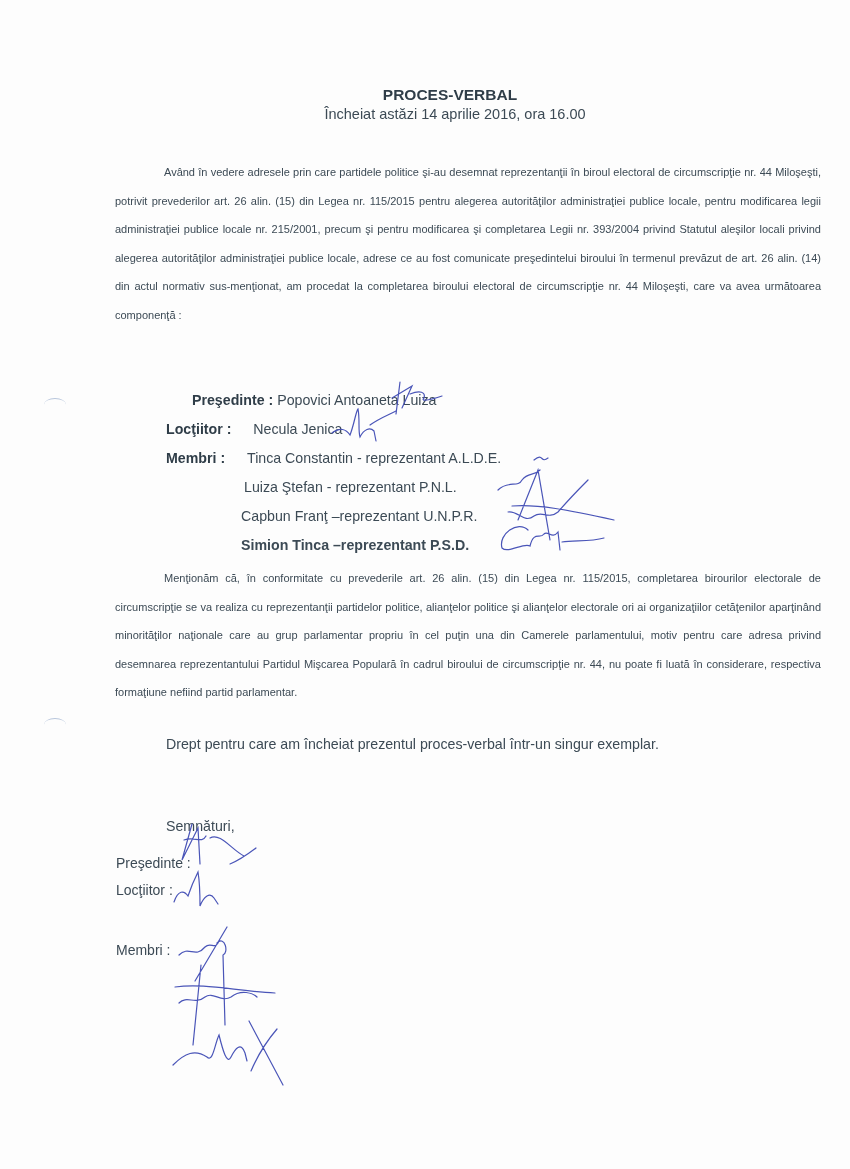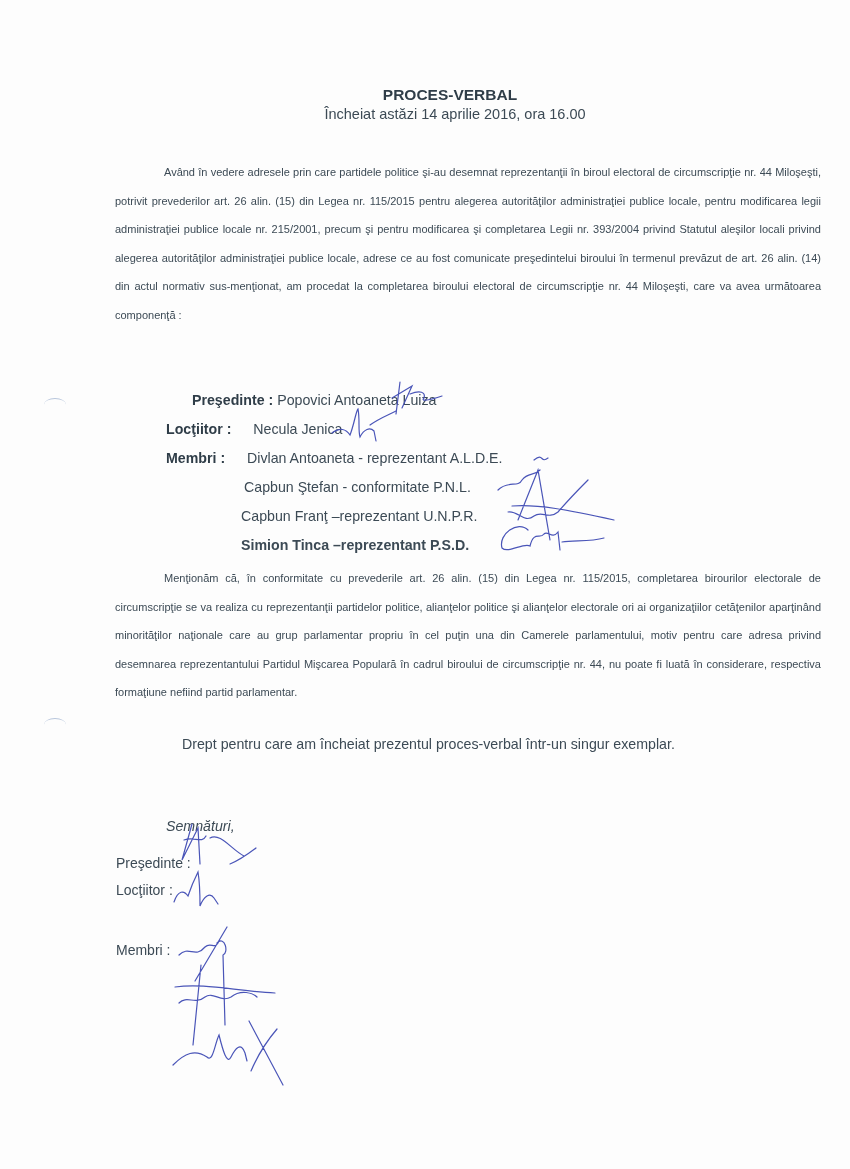--- a/index.html
+++ b/index.html
@@ -37,7 +37,7 @@
   <span>Necula Jenica</span>
 </div>
 <div class="abs line label-bold" style="left:166px; top:450px;">Membri :</div>
-<div class="abs line" style="left:247px; top:450px;">Divlan  Antoaneta - reprezentant A.L.D.E.</div>
+<div class="abs line" style="left:247px; top:450px;">Tinca  Constantin - reprezentant A.L.D.E.</div>
 <div class="abs line" style="left:244px; top:479px;">Capbun Ştefan  -  conformitate P.N.L.</div>
 <div class="abs line" style="left:241px; top:508px;">Capbun Franţ –reprezentant U.N.P.R.</div>
 <div class="abs line" style="left:241px; top:537px;font-weight:bold;">Simion Tinca –reprezentant P.S.D.</div>

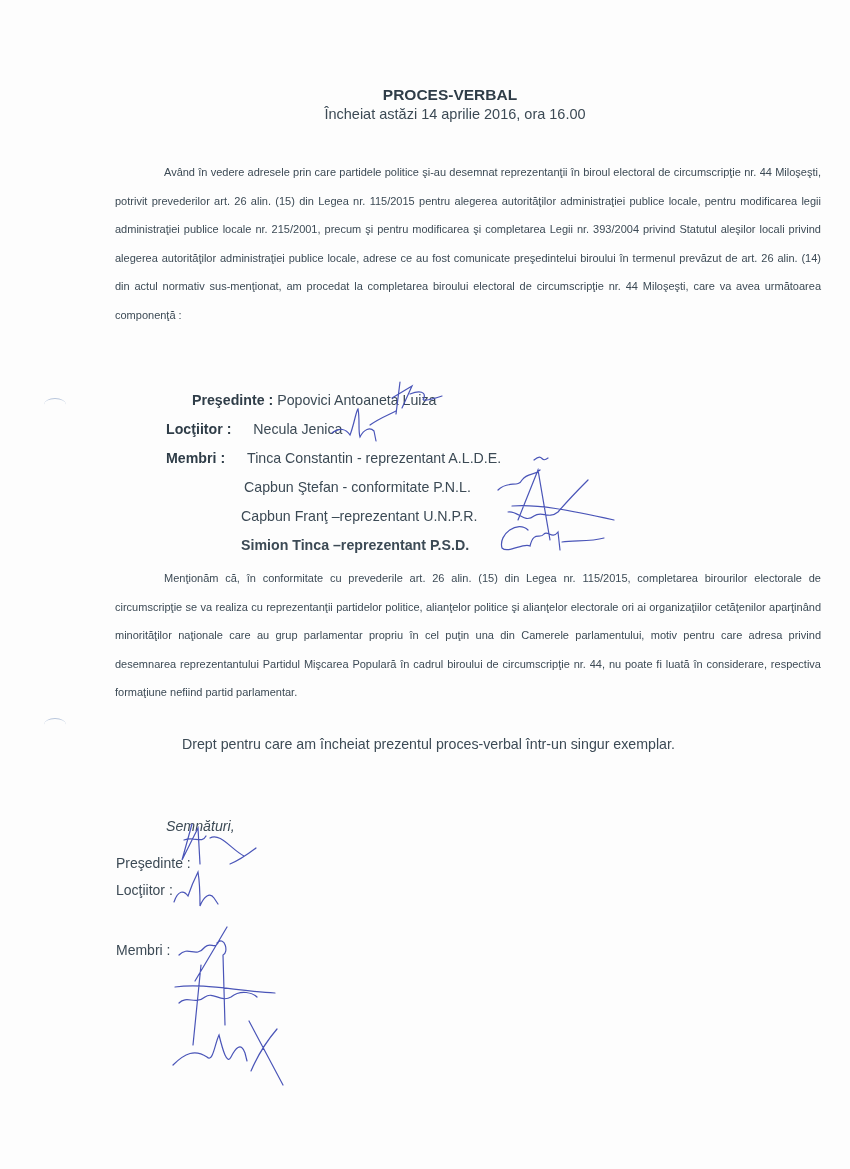--- a/index.html
+++ b/index.html
@@ -38,7 +38,7 @@
 </div>
 <div class="abs line label-bold" style="left:166px; top:450px;">Membri :</div>
 <div class="abs line" style="left:247px; top:450px;">Tinca  Constantin - reprezentant A.L.D.E.</div>
-<div class="abs line" style="left:244px; top:479px;">Capbun Ştefan  -  conformitate P.N.L.</div>
+<div class="abs line" style="left:244px; top:479px;">Luiza Ştefan  -  reprezentant P.N.L.</div>
 <div class="abs line" style="left:241px; top:508px;">Capbun Franţ –reprezentant U.N.P.R.</div>
 <div class="abs line" style="left:241px; top:537px;font-weight:bold;">Simion Tinca –reprezentant P.S.D.</div>
 

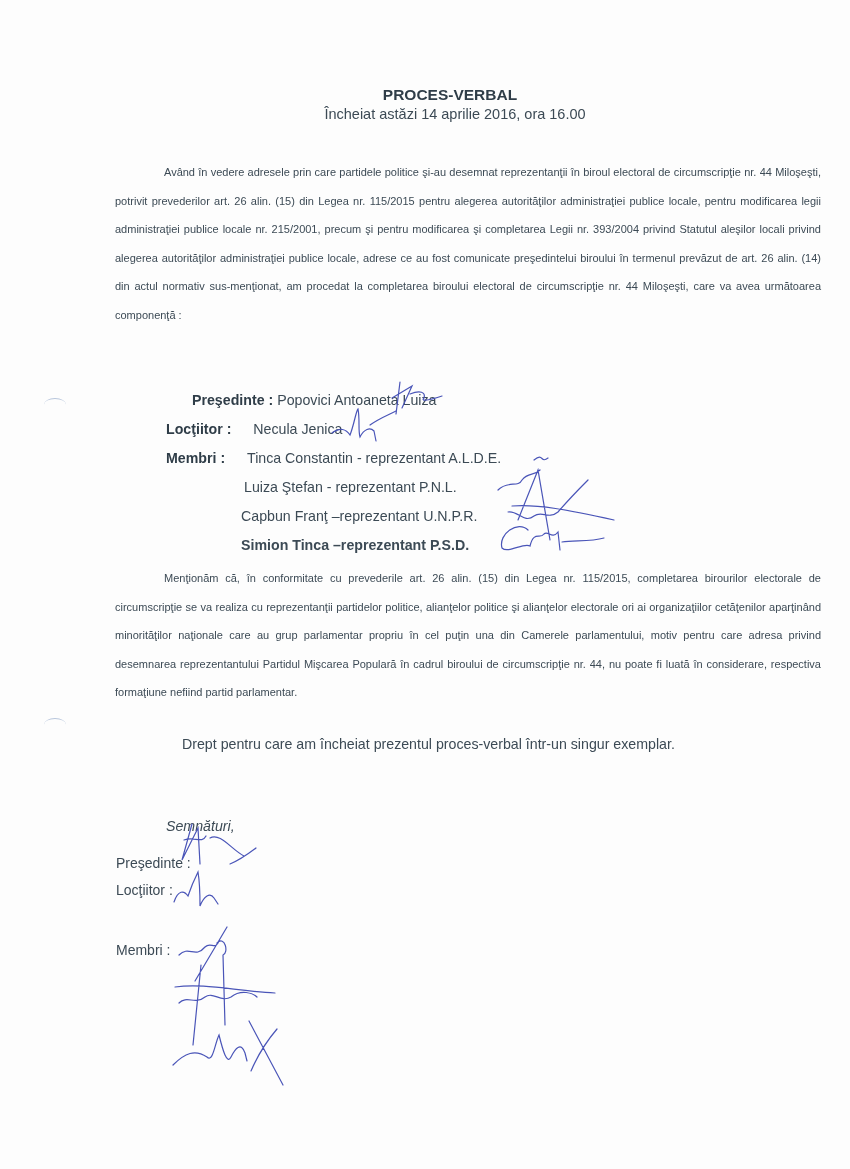--- a/index.html
+++ b/index.html
@@ -44,7 +44,7 @@
 
 <div class="abs para" style="top:564px;"><span class="indent"></span><span>Menţionăm că, în conformitate cu prevederile art. 26 alin. (15) din Legea nr. 115/2015, completarea birourilor electorale de circumscripţie se va realiza cu reprezentanţii partidelor politice, alianţelor politice şi alianţelor electorale ori ai organizaţiilor cetăţenilor  aparţinând minorităţilor naţionale care au grup parlamentar propriu în cel puţin una din Camerele parlamentului, motiv pentru care adresa privind desemnarea reprezentantului Partidul Mişcarea Populară  în cadrul biroului de circumscripţie nr. 44, nu poate fi luată în considerare, respectiva formaţiune nefiind partid parlamentar.</span></div>
 
-<div class="abs line" style="left:166px; top:736px;margin-left:16px;">Drept pentru care am încheiat prezentul proces-verbal într-un singur exemplar.</div>
+<div class="abs line" style="left:166px; top:736px;">Drept pentru care am încheiat prezentul proces-verbal într-un singur exemplar.</div>
 
 <div class="abs line" style="left:166px; top:818px;font-style:italic;">Semnături,</div>
 <div class="abs line sig-label" style="left:116px; top:855px;">Preşedinte :</div>

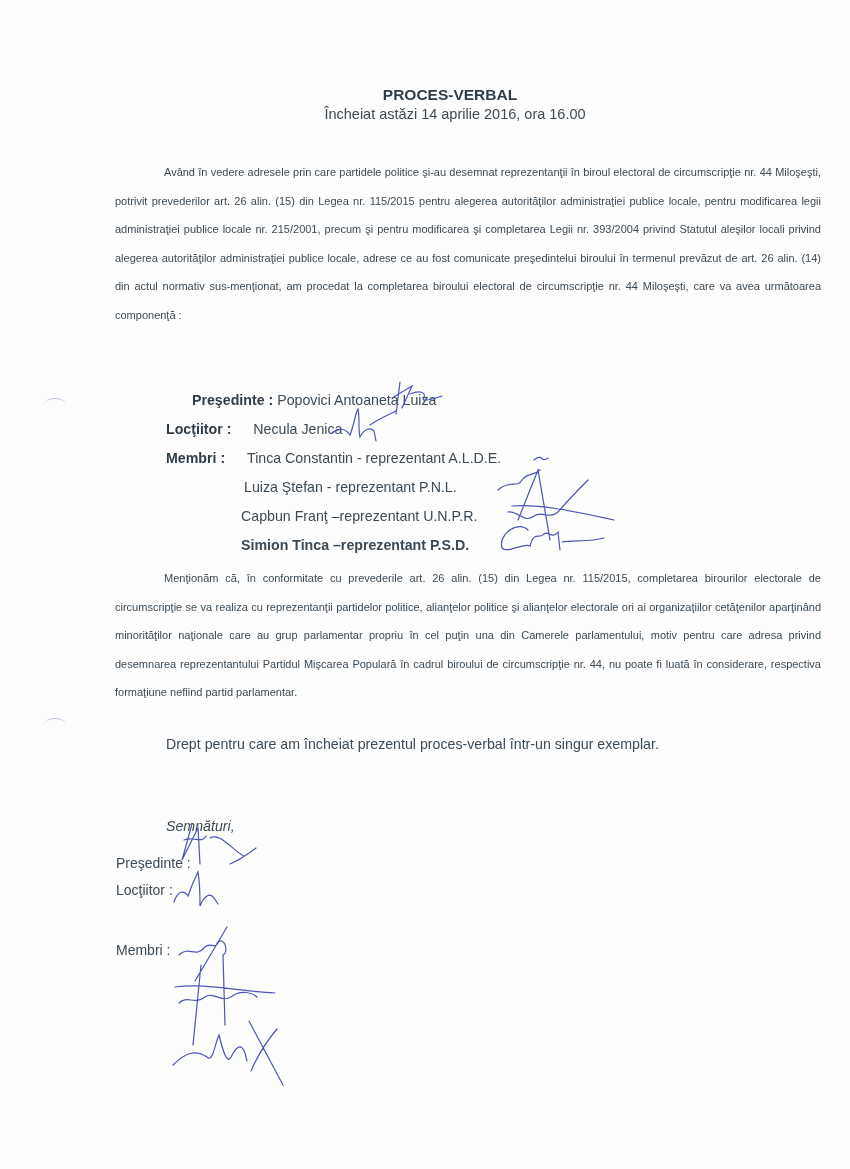--- a/index.html
+++ b/index.html
@@ -46,7 +46,7 @@
 
 <div class="abs line" style="left:166px; top:736px;">Drept pentru care am încheiat prezentul proces-verbal într-un singur exemplar.</div>
 
-<div class="abs line" style="left:166px; top:818px;font-style:italic;">Semnături,</div>
+<div class="abs line" style="left:166px; top:818px;">Semnături,</div>
 <div class="abs line sig-label" style="left:116px; top:855px;">Preşedinte :</div>
 <div class="abs line sig-label" style="left:116px; top:882px;">Locţiitor :</div>
 <div class="abs line sig-label" style="left:116px; top:942px;">Membri   :</div>

